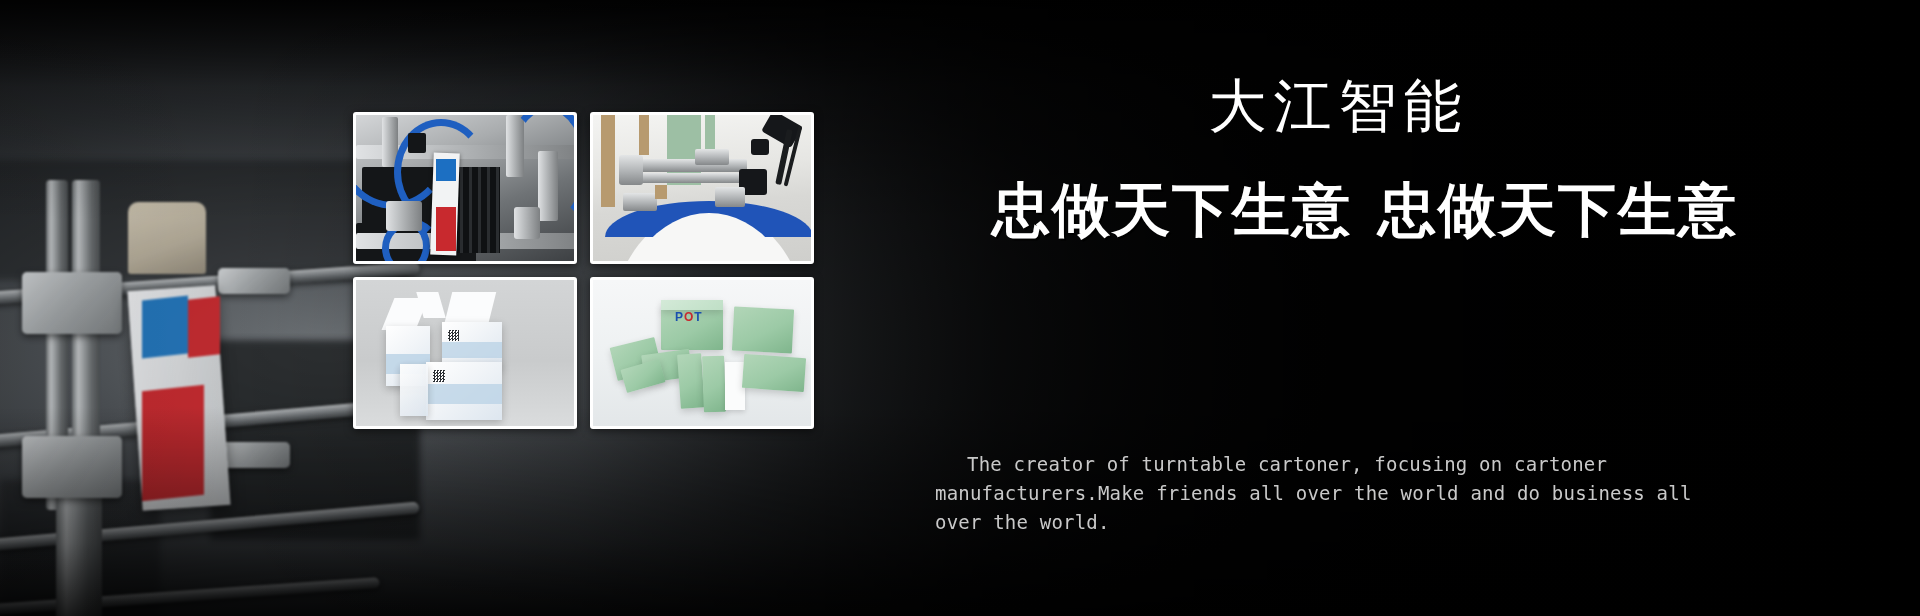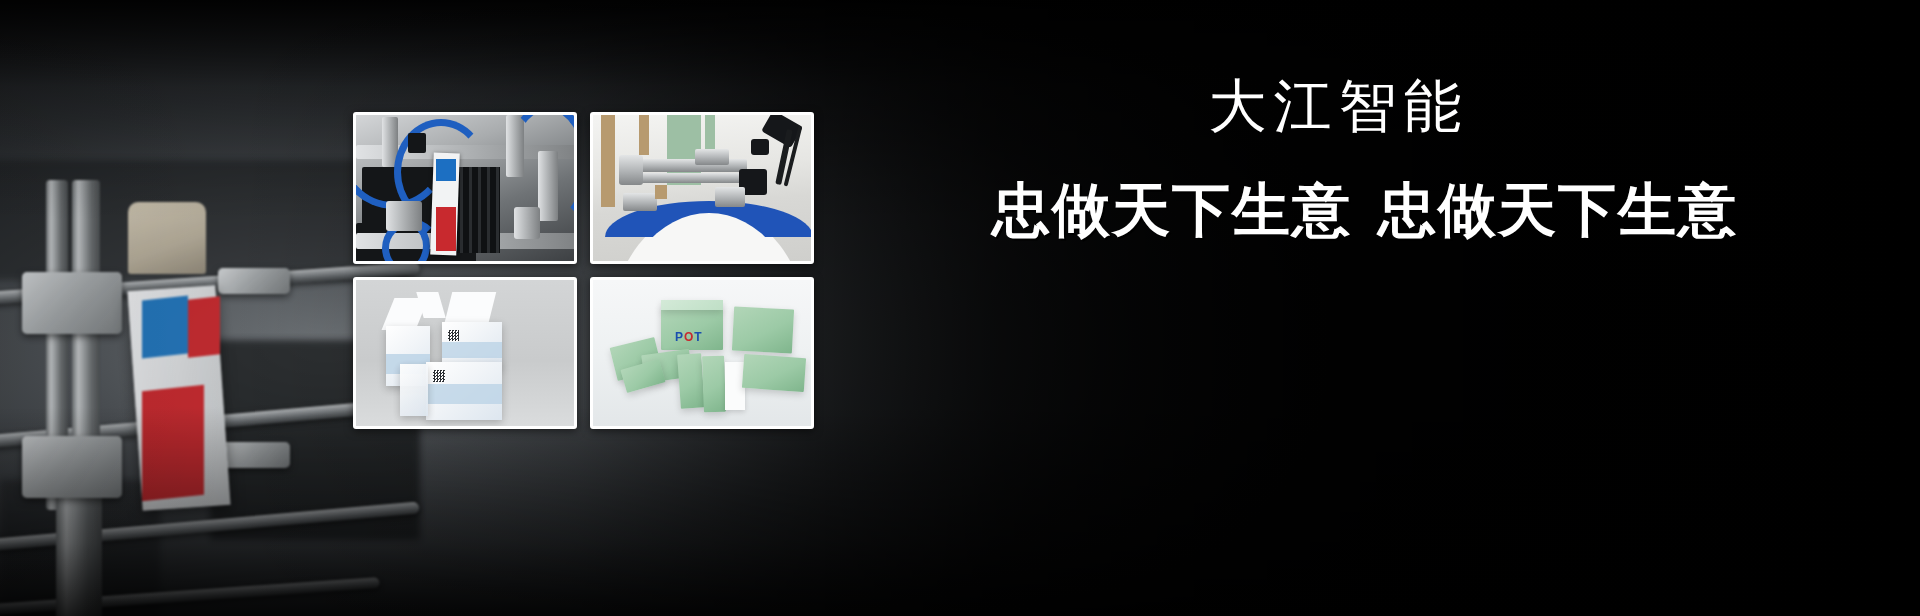--- a/index.html
+++ b/index.html
@@ -369,7 +369,7 @@
       <div class="thumb-inner t4">
         <div class="gbox" style="left:68px; top:26px; width:62px; height:44px;"></div>
         <div class="gbox-pale" style="left:68px; top:20px; width:62px; height:10px;"></div>
-        <div class="pot" style="left:82px; top:30px; color:#1a4fae;margin-top:20px;">P<span style="color:#c8292e;">O</span><span style="color:#1a4fae;">T</span></div>
+        <div class="pot" style="left:82px; top:30px; color:#1a4fae;">P<span style="color:#c8292e;">O</span><span style="color:#1a4fae;">T</span></div>
         <div class="gbox" style="left:140px; top:28px; width:60px; height:44px; transform:rotate(3deg);"></div>
         <div class="gbox" style="left:20px; top:62px; width:46px; height:34px; transform:rotate(-14deg);"></div>
         <div class="gbox" style="left:50px; top:72px; width:48px; height:28px; transform:rotate(-8deg);"></div>

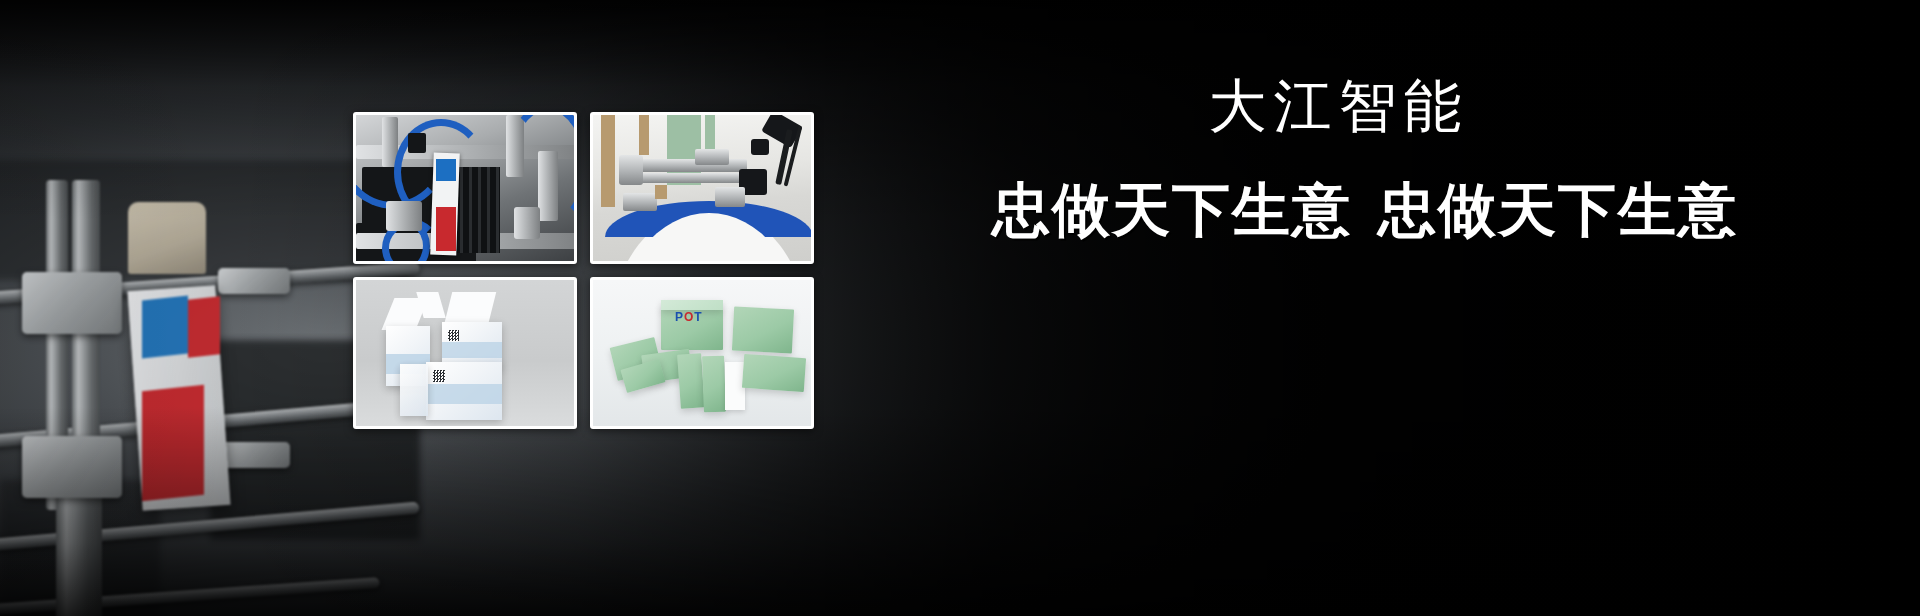--- a/index.html
+++ b/index.html
@@ -392,6 +392,7 @@
     </div>
 
 
+    <div class="english">The creator of turntable cartoner, focusing on cartoner manufacturers.Make friends all over the world and do business all over the world.</div>
 
   </div>
 

